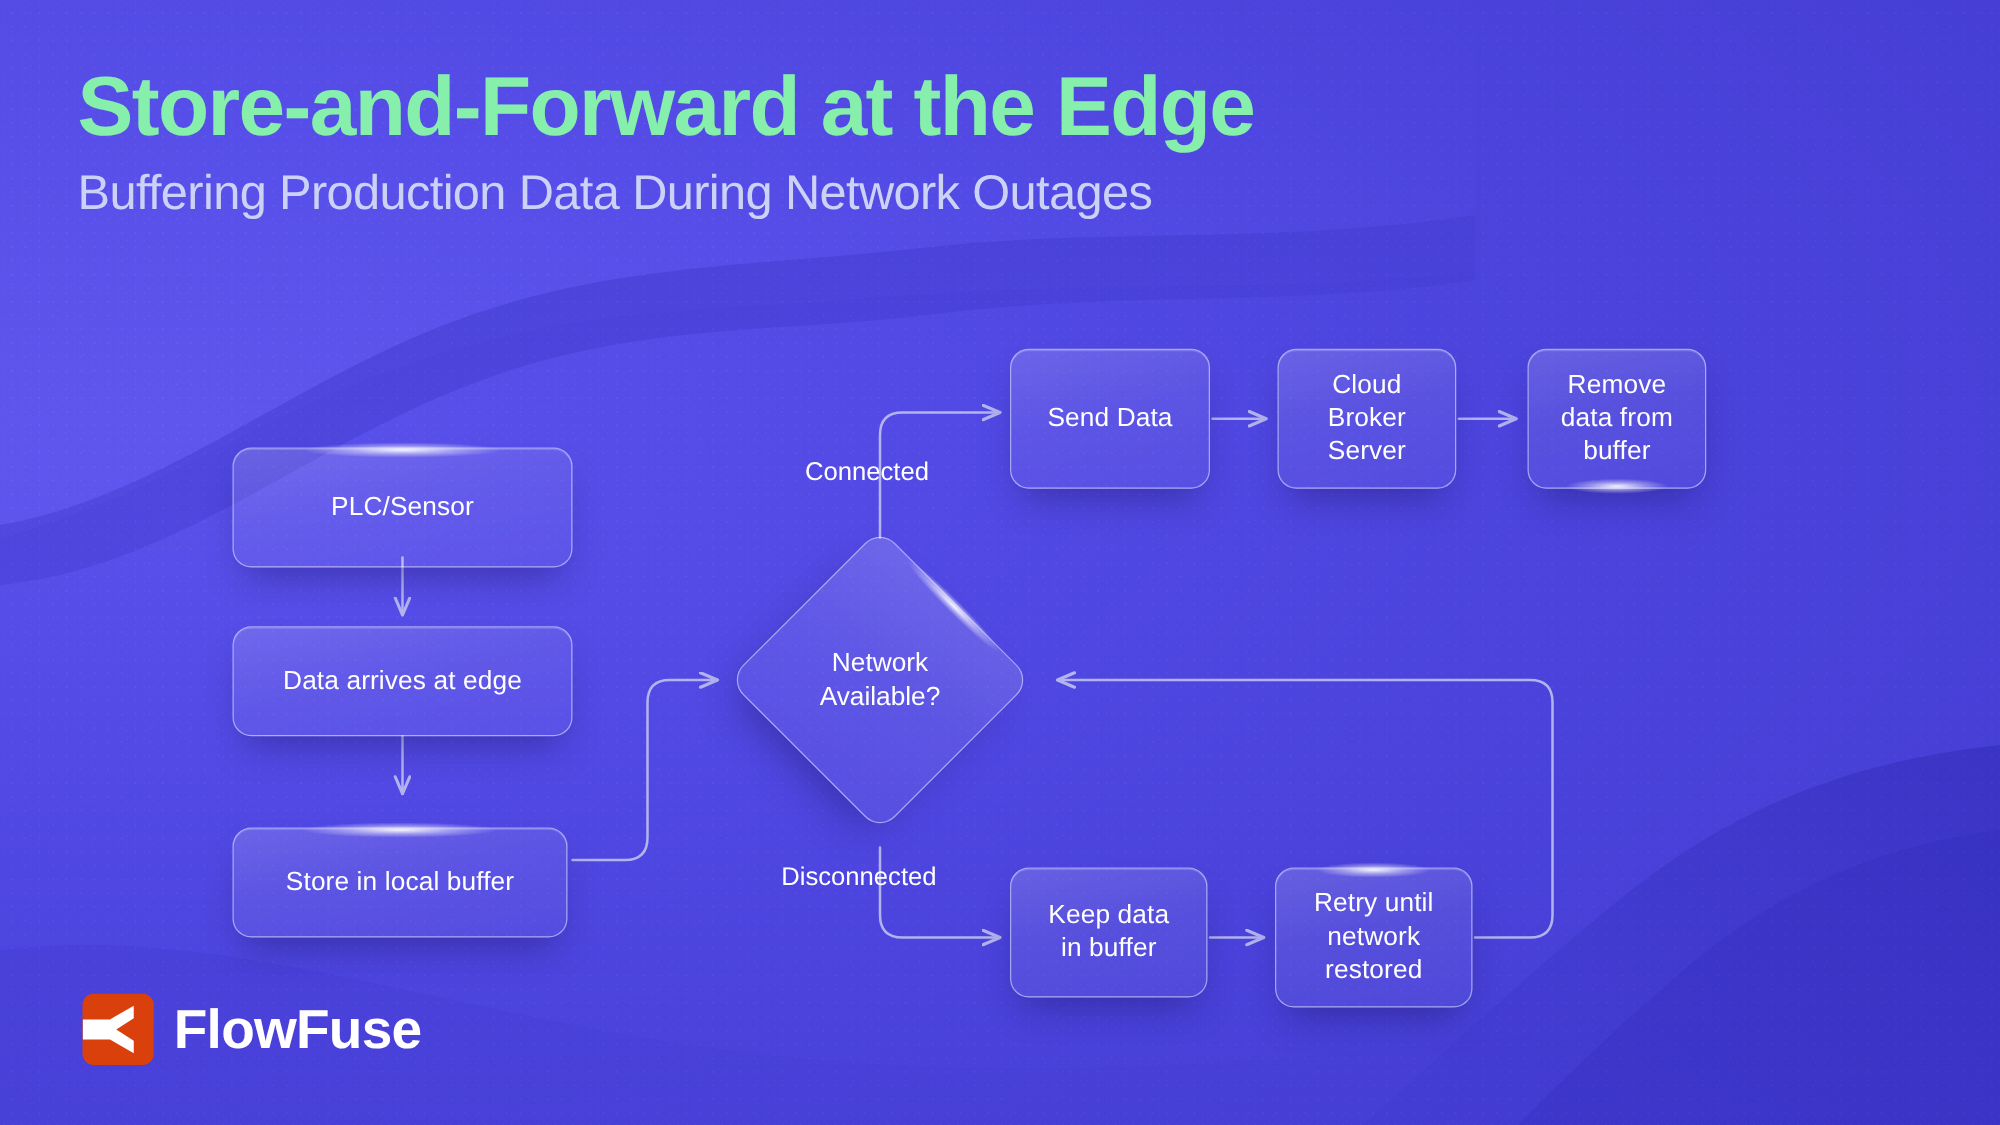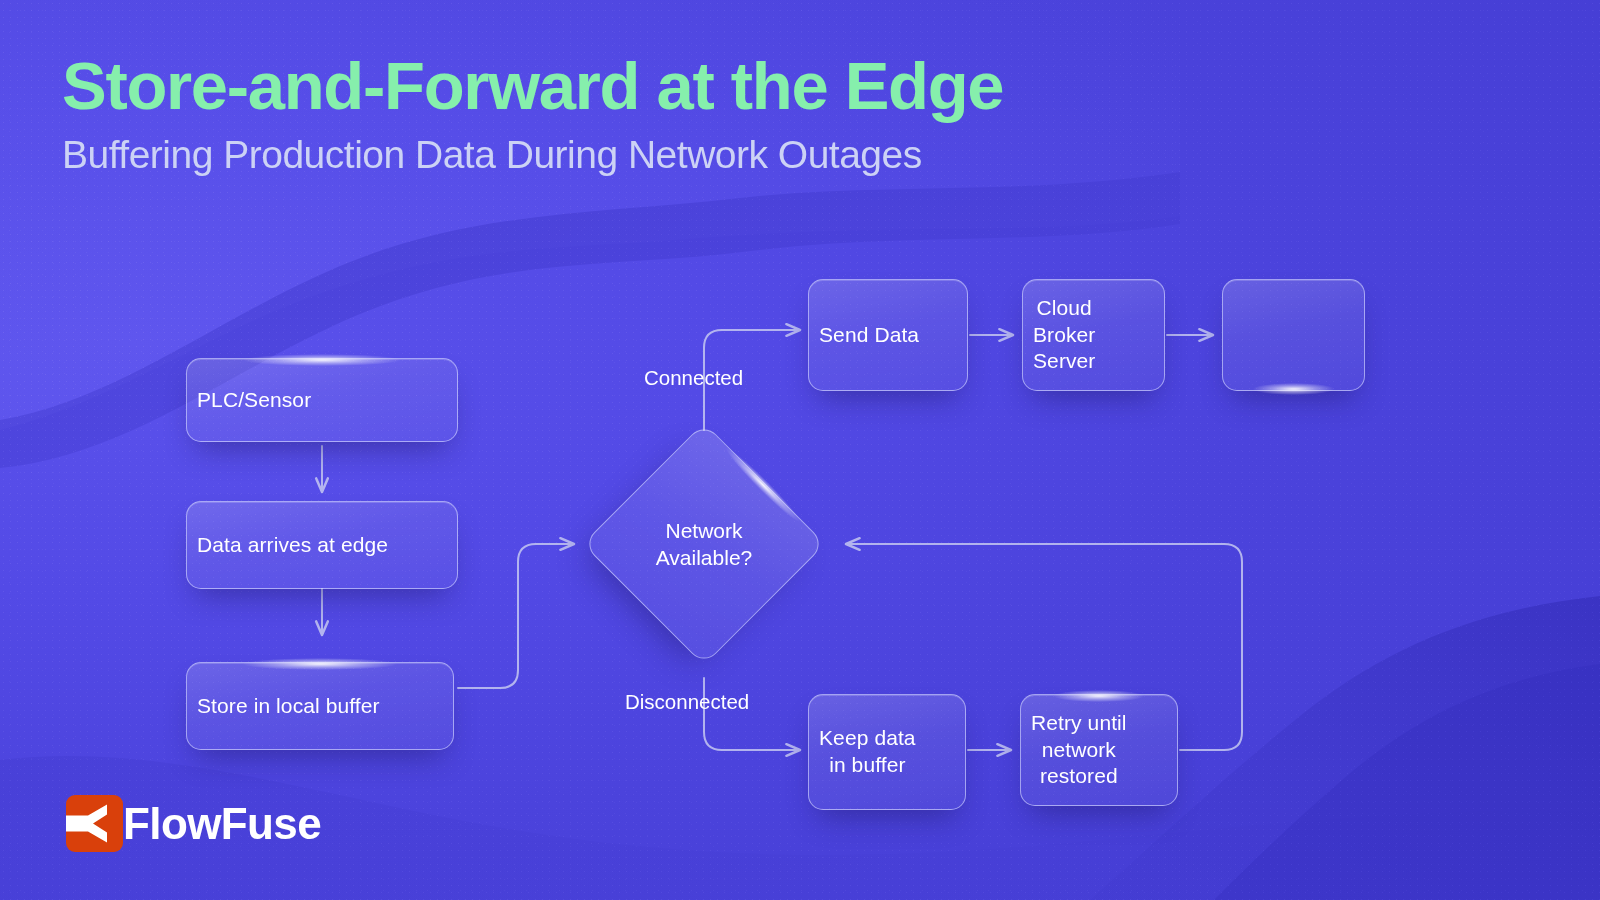--- a/index.html
+++ b/index.html
@@ -46,7 +46,7 @@
 
   .node {
     position:absolute; z-index:4;
-    display:flex; align-items:center; text-align:center;
+    display:flex; align-items:center; justify-content:center; text-align:center;
     color:#fff; font-size:21px; line-height:1.27; letter-spacing:.1px;
     border:1px solid rgba(214,218,255,.62);
     border-radius:15px;

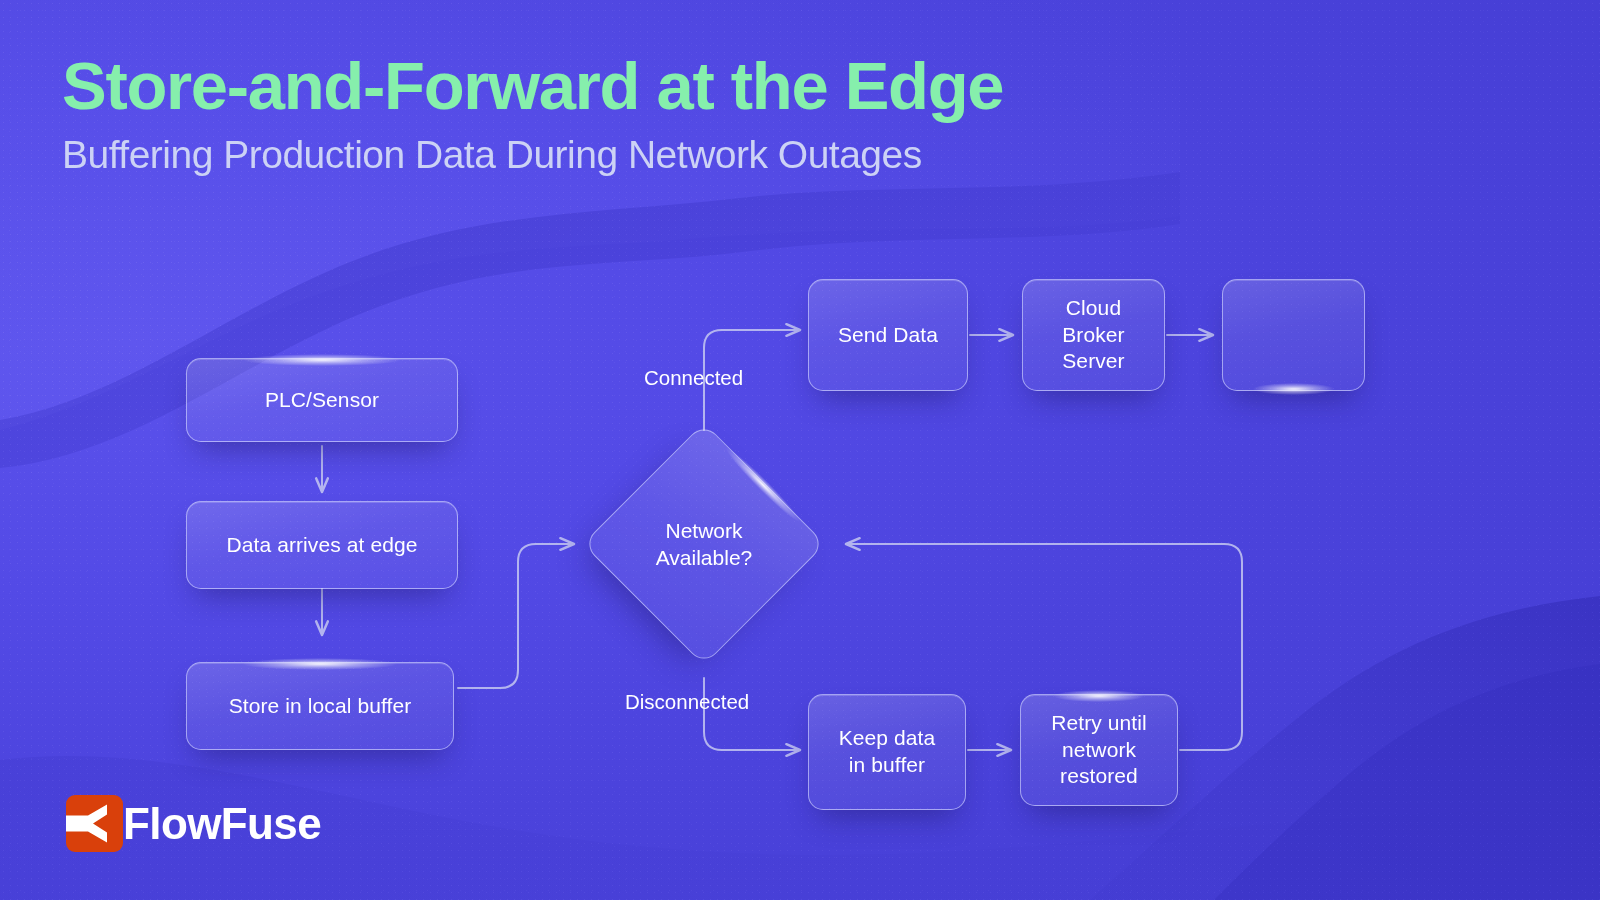--- a/index.html
+++ b/index.html
@@ -190,6 +190,9 @@
 
   <div class="node" style="left:1222px; top:279px; width:143px; height:112px; white-space:pre-line;">
     <span class="glow bottom"></span>
+    <span>Remove
+data from
+buffer</span>
   </div>
 
   <div class="node" style="left:808px; top:694px; width:158px; height:116px; white-space:pre-line;">

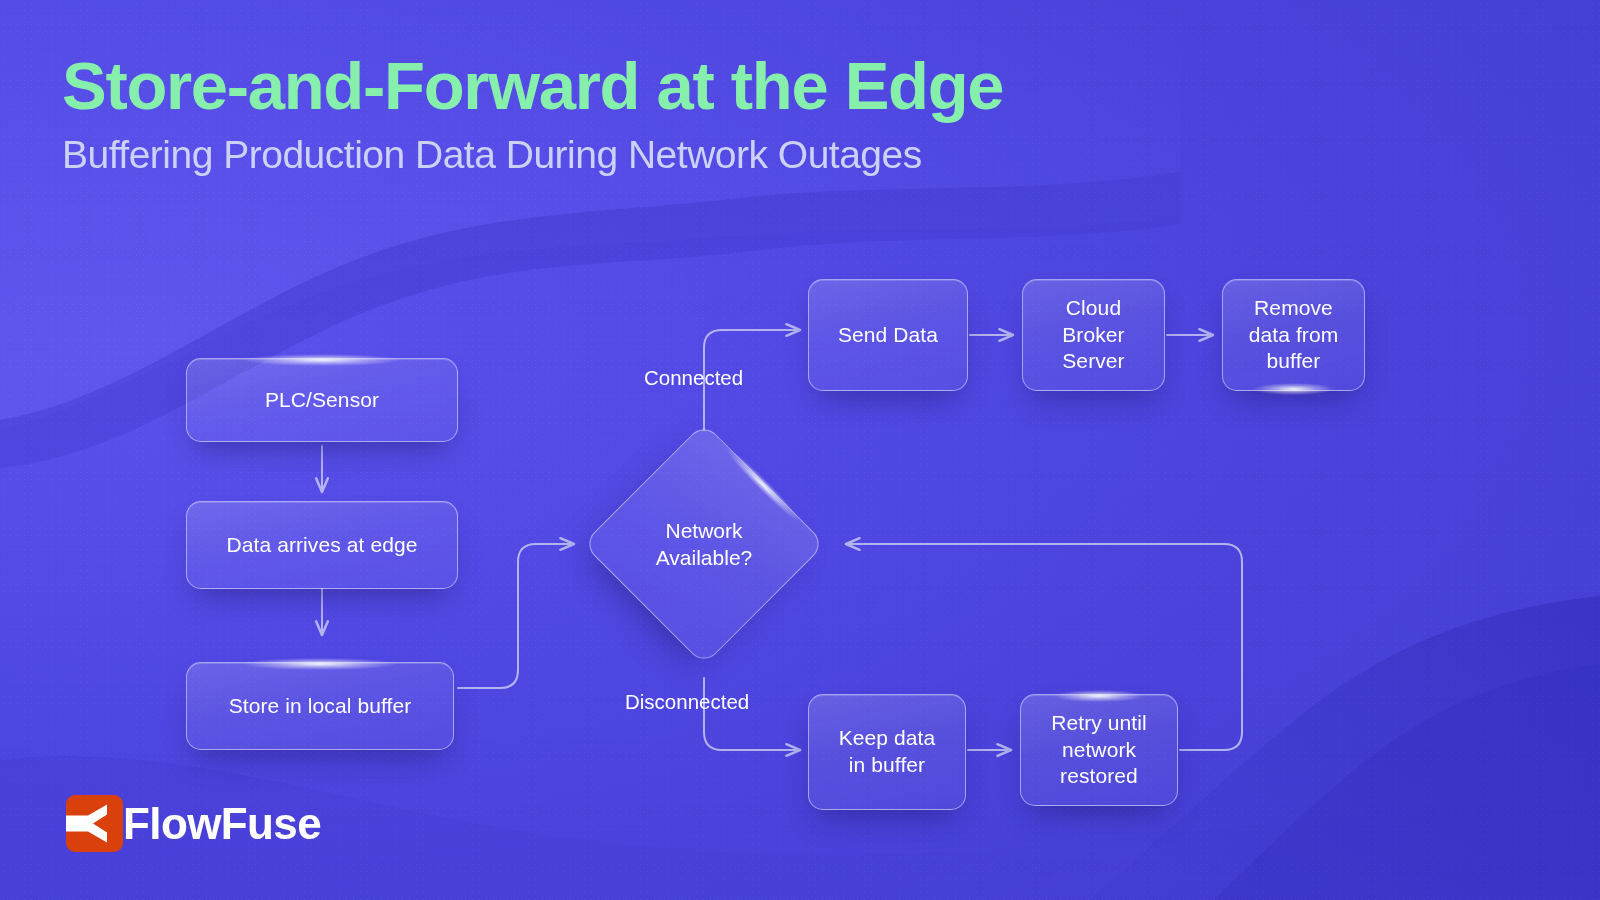--- a/index.html
+++ b/index.html
@@ -158,7 +158,7 @@
     </g>
   </svg>
 
-  <div class="node" style="left:186px; top:358px; width:272px; height:84px;">
+  <div class="node" style="left:186px; top:358px; width:272px; height:96px;">
     <span class="glow top"></span>
     <span>PLC/Sensor</span>
   </div>

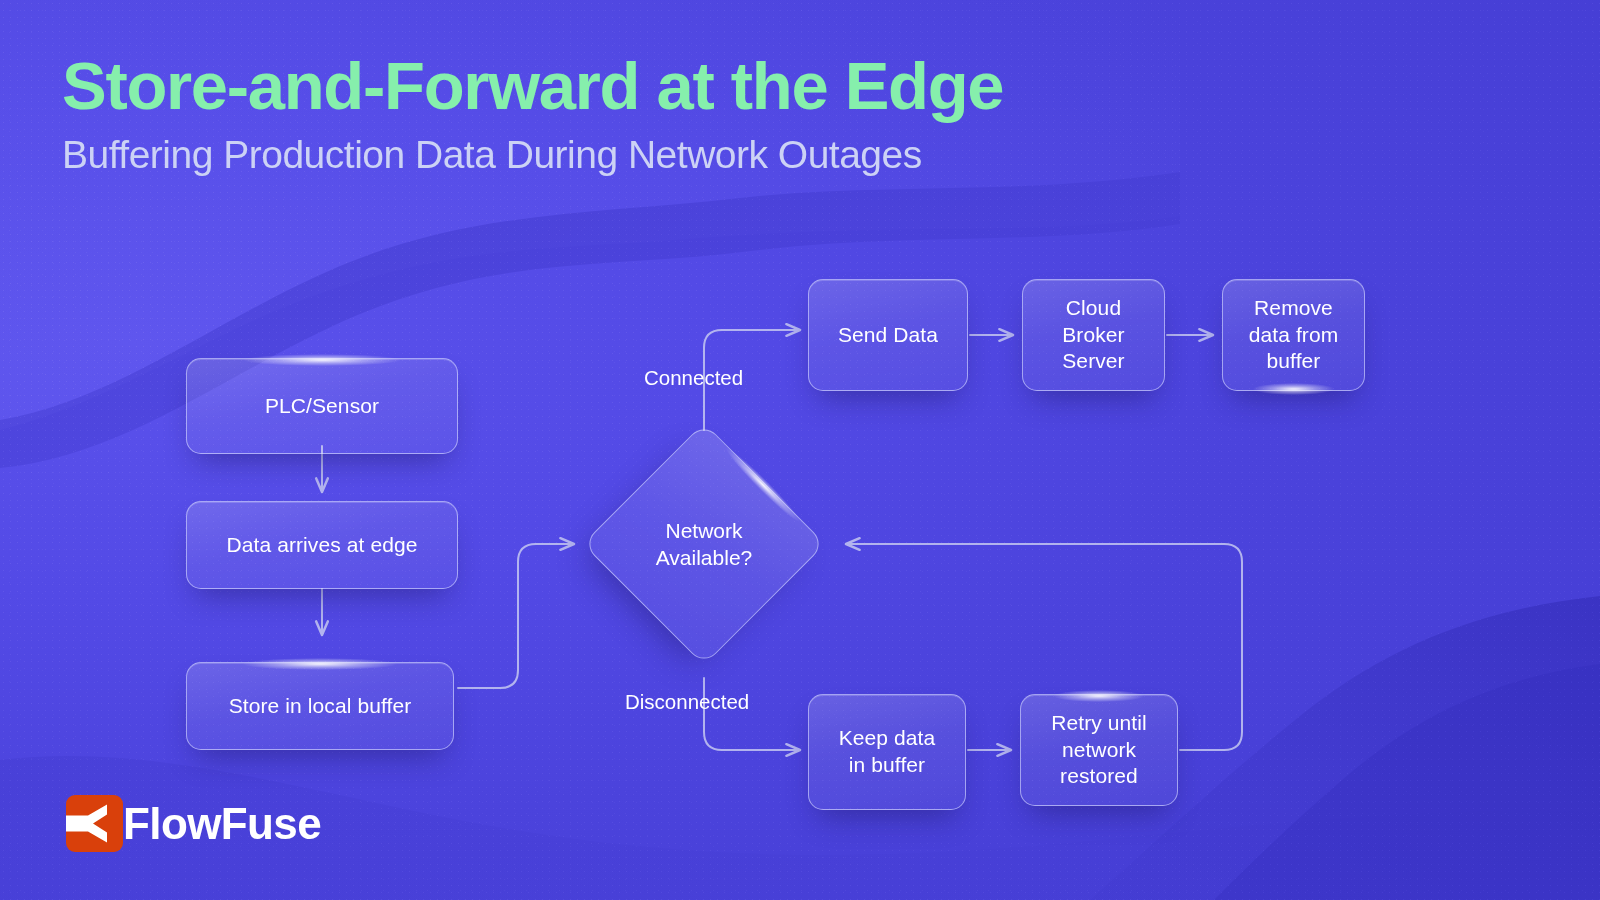--- a/index.html
+++ b/index.html
@@ -195,7 +195,7 @@
 buffer</span>
   </div>
 
-  <div class="node" style="left:808px; top:694px; width:158px; height:116px; white-space:pre-line;">
+  <div class="node" style="left:808px; top:694px; width:158px; height:104px; white-space:pre-line;">
     <span>Keep data
 in buffer</span>
   </div>

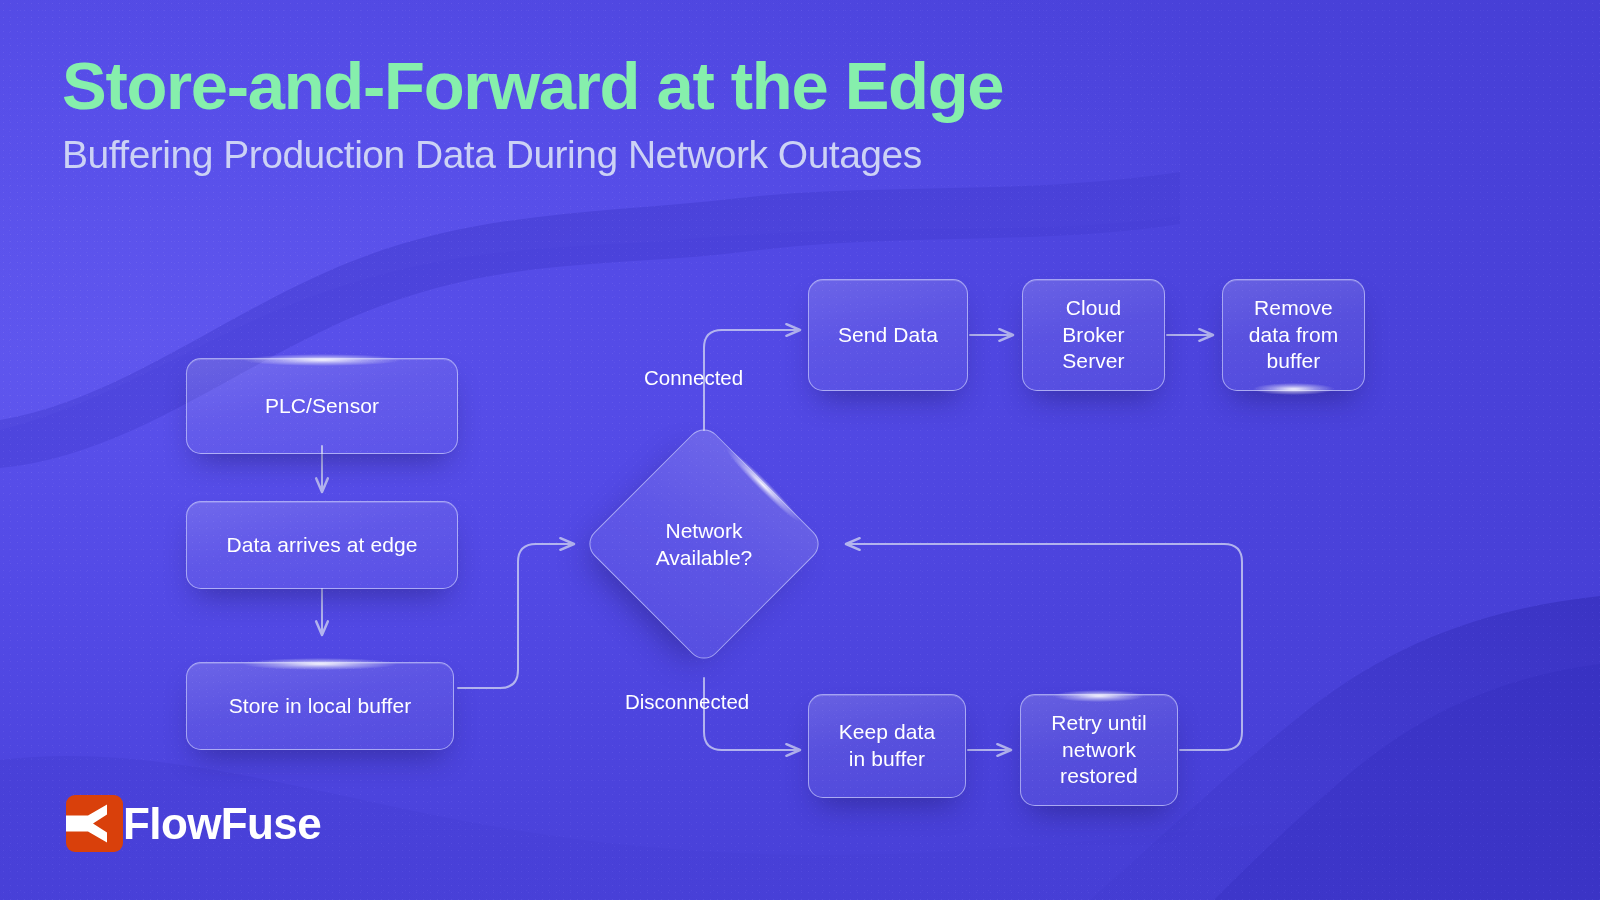--- a/index.html
+++ b/index.html
@@ -90,7 +90,7 @@
   }
 
   
-  #logo { position:absolute; left:66px; top:795px; z-index:6; display:flex; align-items:center; gap:0;justify-content:space-between; }
+  #logo { position:absolute; left:66px; top:795px; z-index:6; display:flex; align-items:center; gap:16px;justify-content:space-between; }
   #logo-mark { width:57px; height:57px; border-radius:9px; background:#d9400b; position:relative; overflow:hidden; }
   #logo-text { color:#fff; font-size:44px; font-weight:700; letter-spacing:-.6px; }
 </style>

